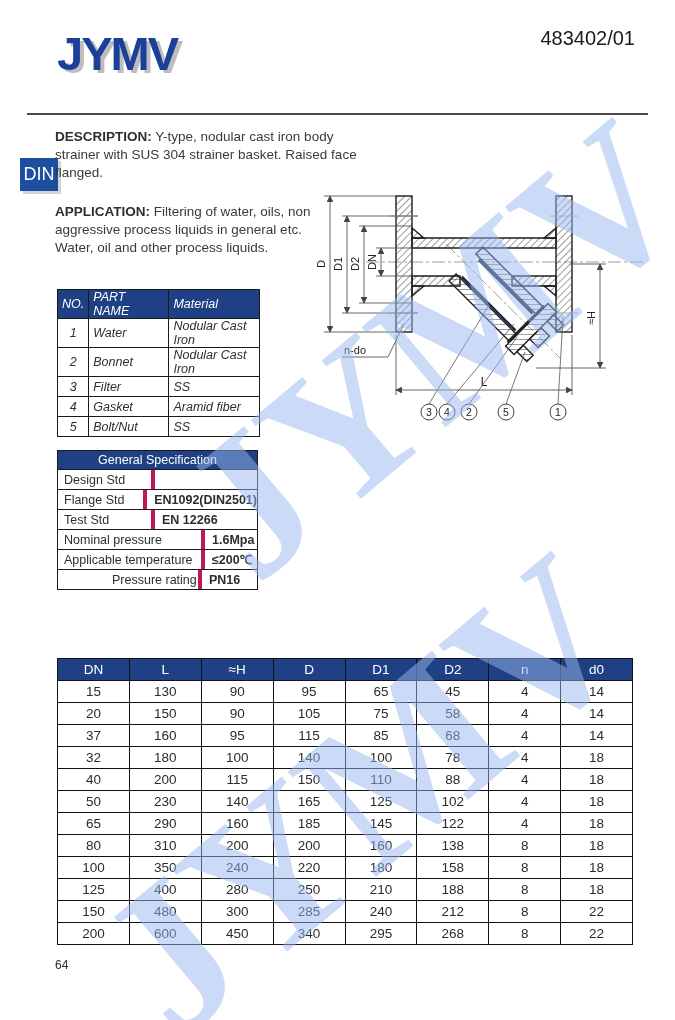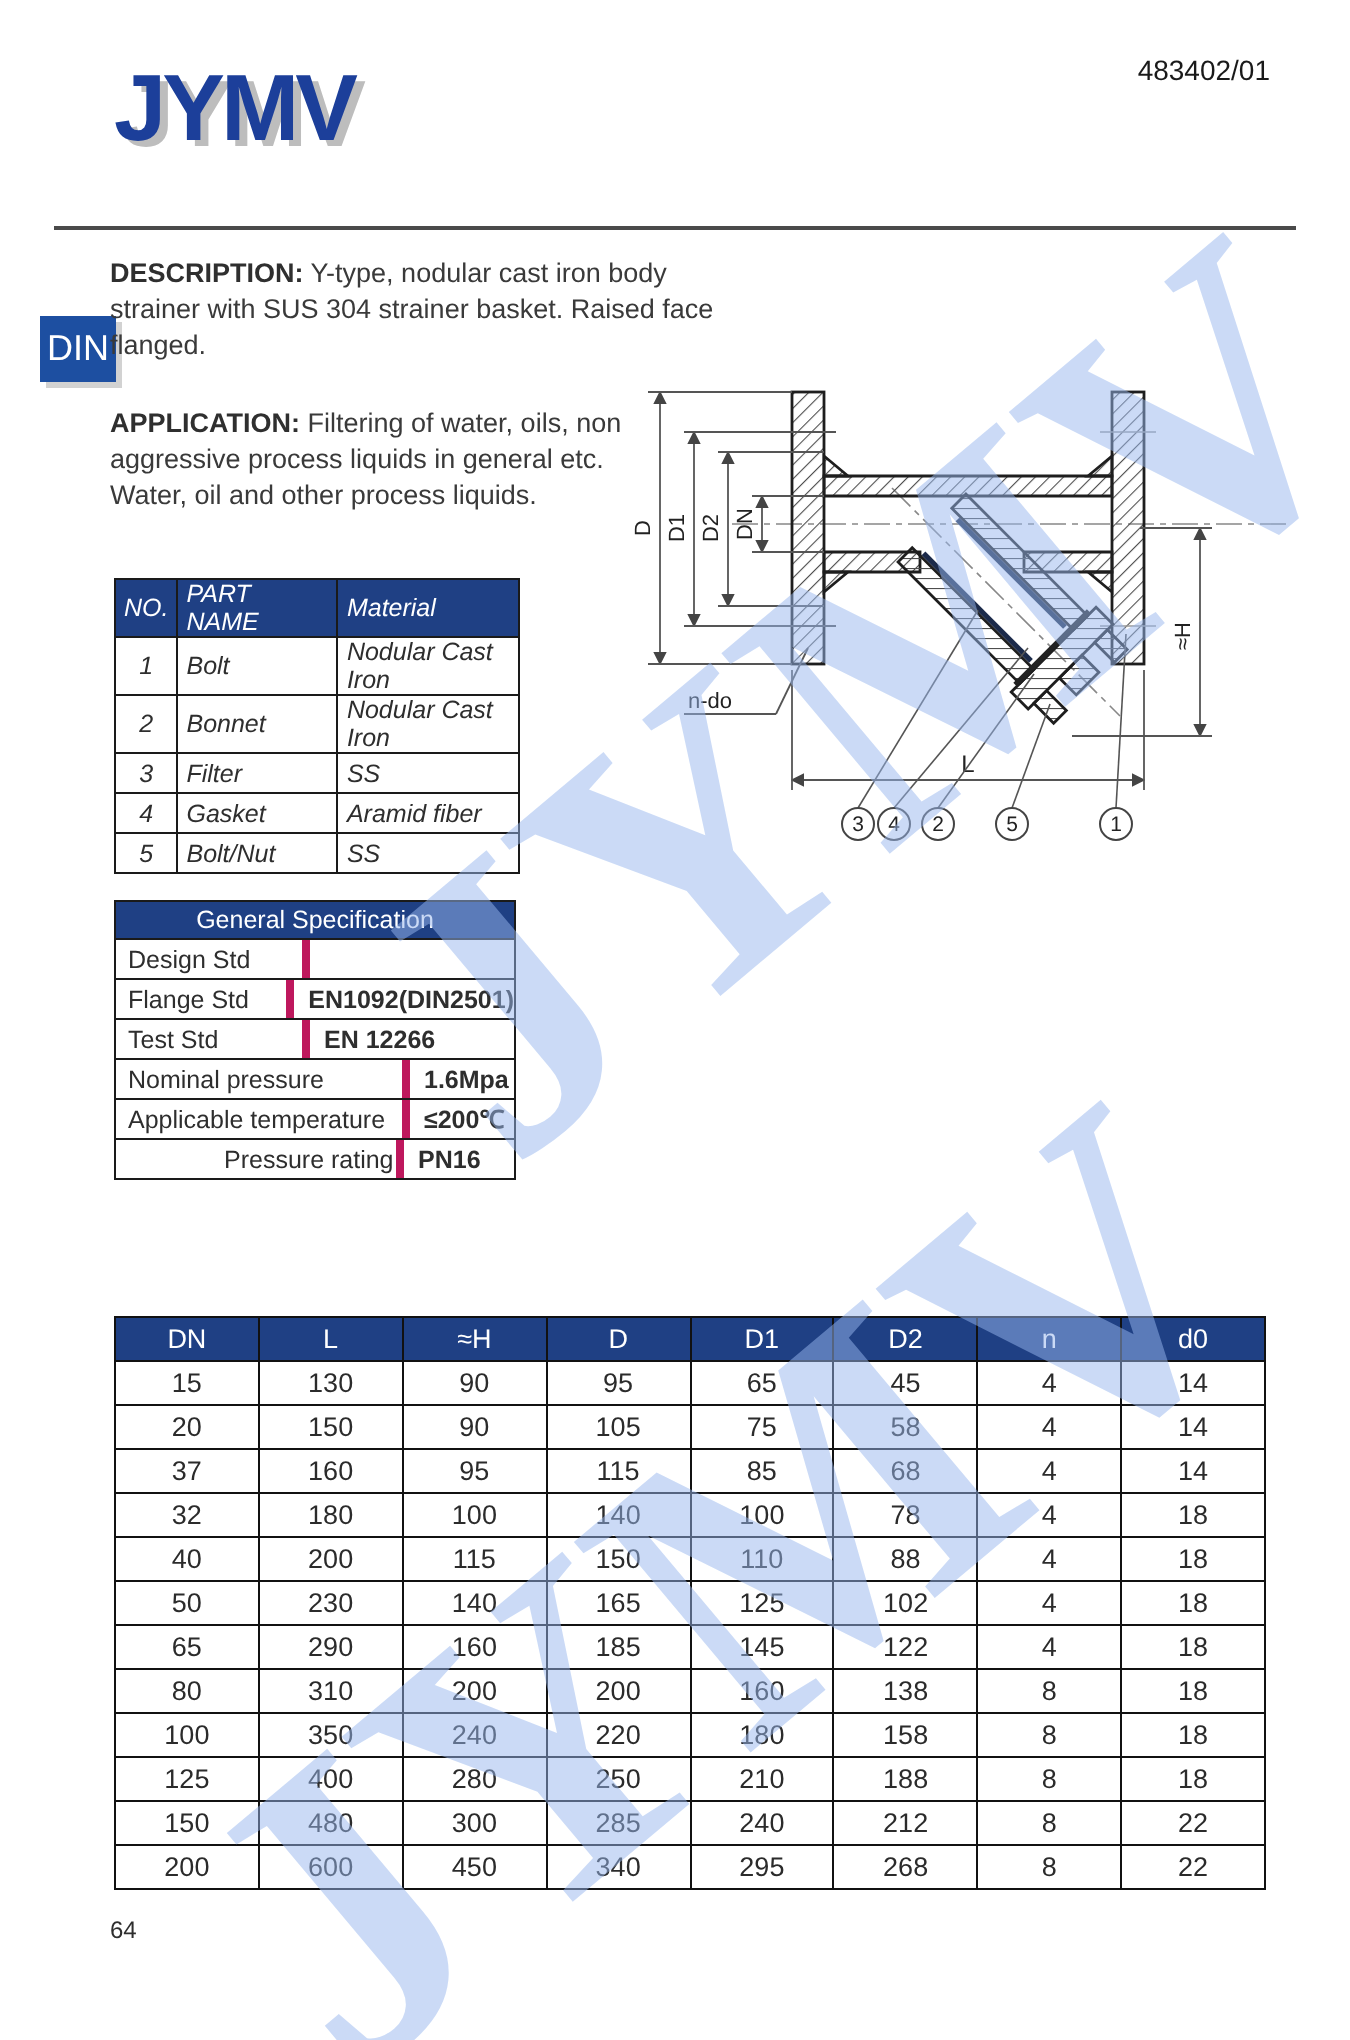--- a/index.html
+++ b/index.html
@@ -16,7 +16,7 @@
   }
   .title-block{position:absolute; right:40px; top:24px; text-align:right;}
   .doc-title{font-size:27px; color:#1a1a1a; letter-spacing:1px;}
-  .doc-number{font-size:14px; color:#1a1a1a; margin-top:3px;}
+  .doc-number{font-size:20px; color:#1a1a1a; margin-top:3px;}
   .header-rule{position:absolute; left:27px; top:113px; width:621px; border-top:2px solid #4a4a4a;}
   
   .din-tab{

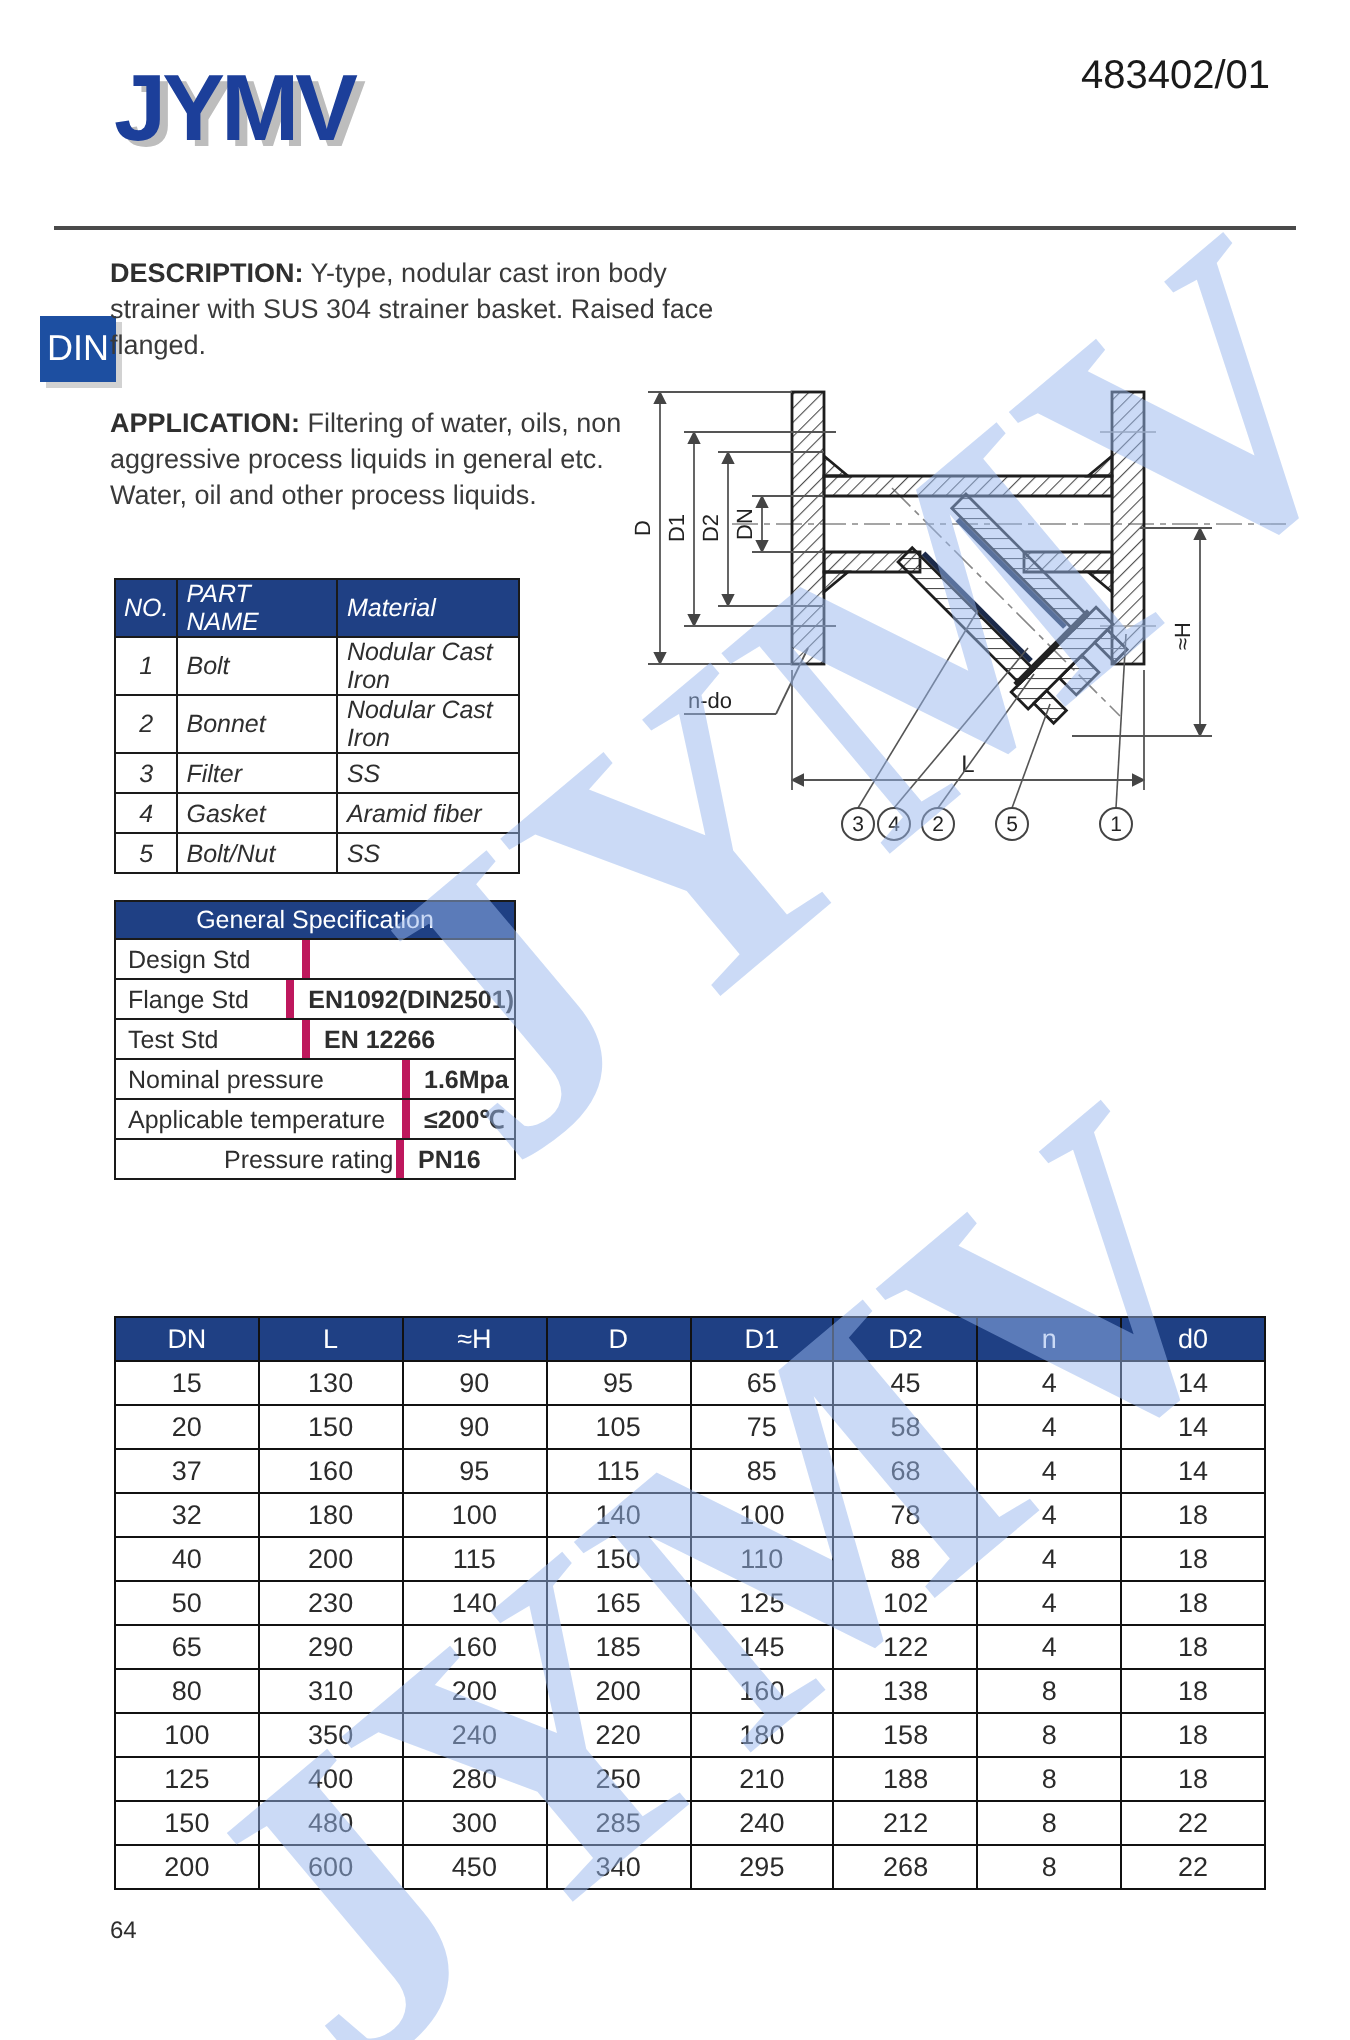--- a/index.html
+++ b/index.html
@@ -99,7 +99,7 @@
     <tbody>
         <tr>
           <td>1</td>
-          <td>Bolt</td>
+          <td>Water</td>
           <td>Nodular Cast Iron</td>
         </tr>
         <tr>

